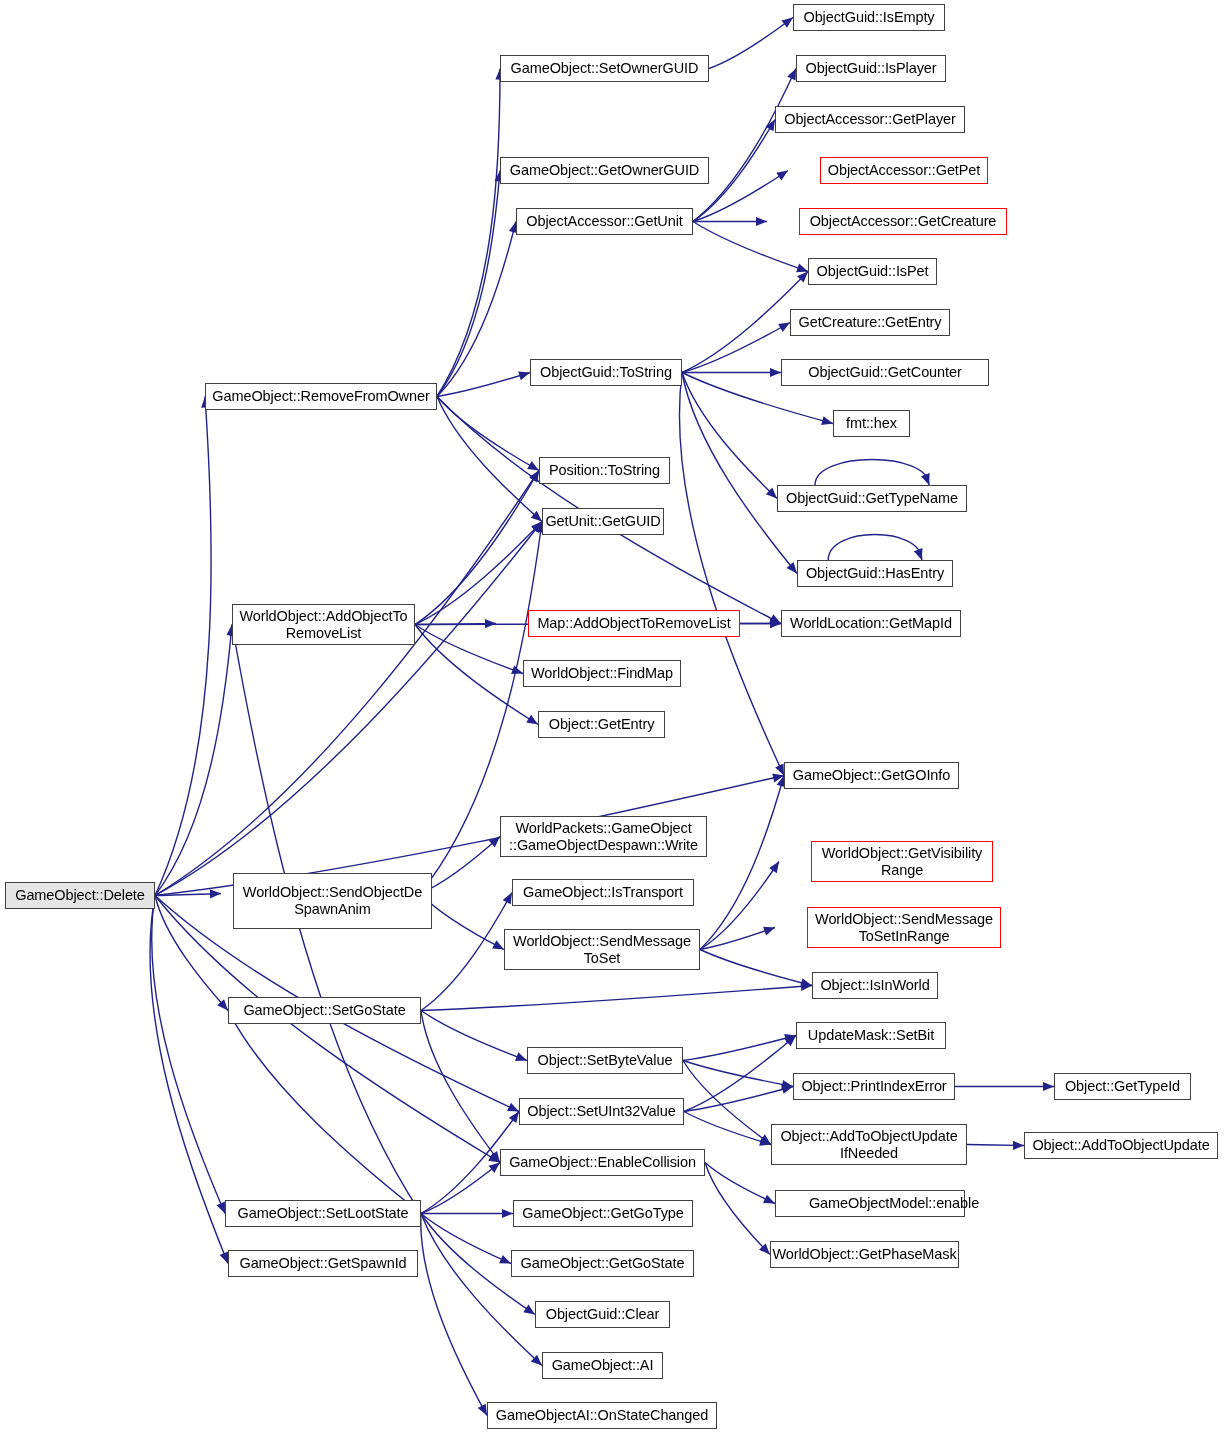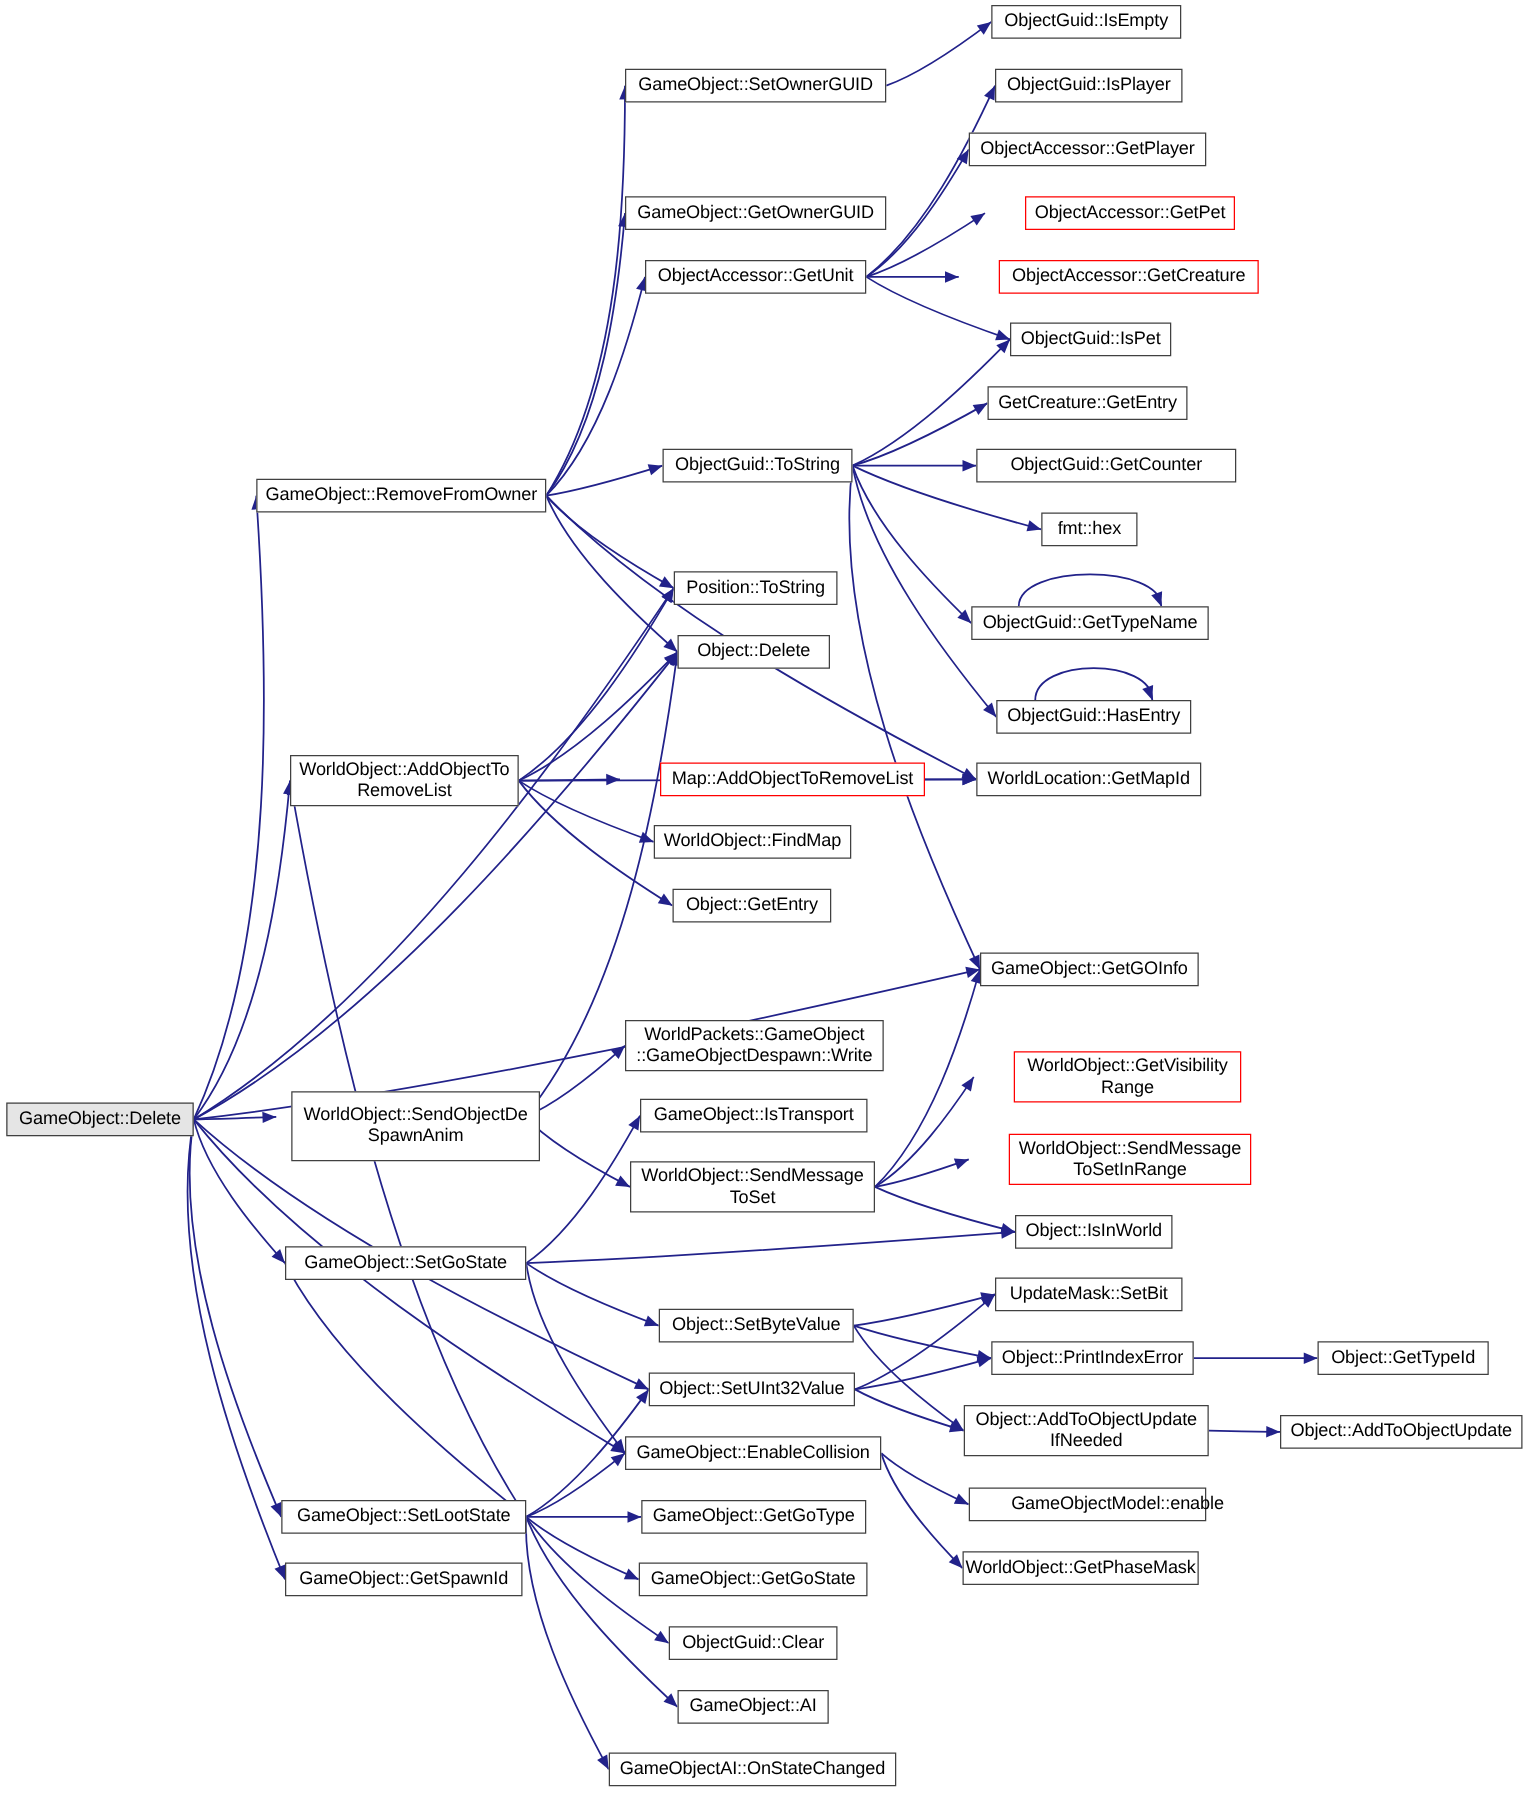--- a/index.html
+++ b/index.html
@@ -357,7 +357,7 @@
       <div class="node-box" style="left: 516px; top: 208px; width: 177px; height: 27px;">ObjectAccessor::GetUnit</div>
       <div class="node-box" style="left: 530px; top: 359px; width: 152px; height: 27px;">ObjectGuid::ToString</div>
       <div class="node-box" style="left: 539px; top: 457px; width: 131px; height: 27px;">Position::ToString</div>
-      <div class="node-box" style="left: 542px; top: 508px; width: 122px; height: 27px;">Object::Delete</div>
+      <div class="node-box" style="left: 542px; top: 508px; width: 122px; height: 27px;">GetUnit::GetGUID</div>
       <div class="node-box red" style="left: 496px; top: 610px; width: 212px; height: 27px;">Map::AddObjectToRemoveList</div>
       <div class="node-box" style="left: 523px; top: 660px; width: 158px; height: 27px;">WorldObject::FindMap</div>
       <div class="node-box" style="left: 538px; top: 711px; width: 127px; height: 27px;">Object::GetEntry</div>

